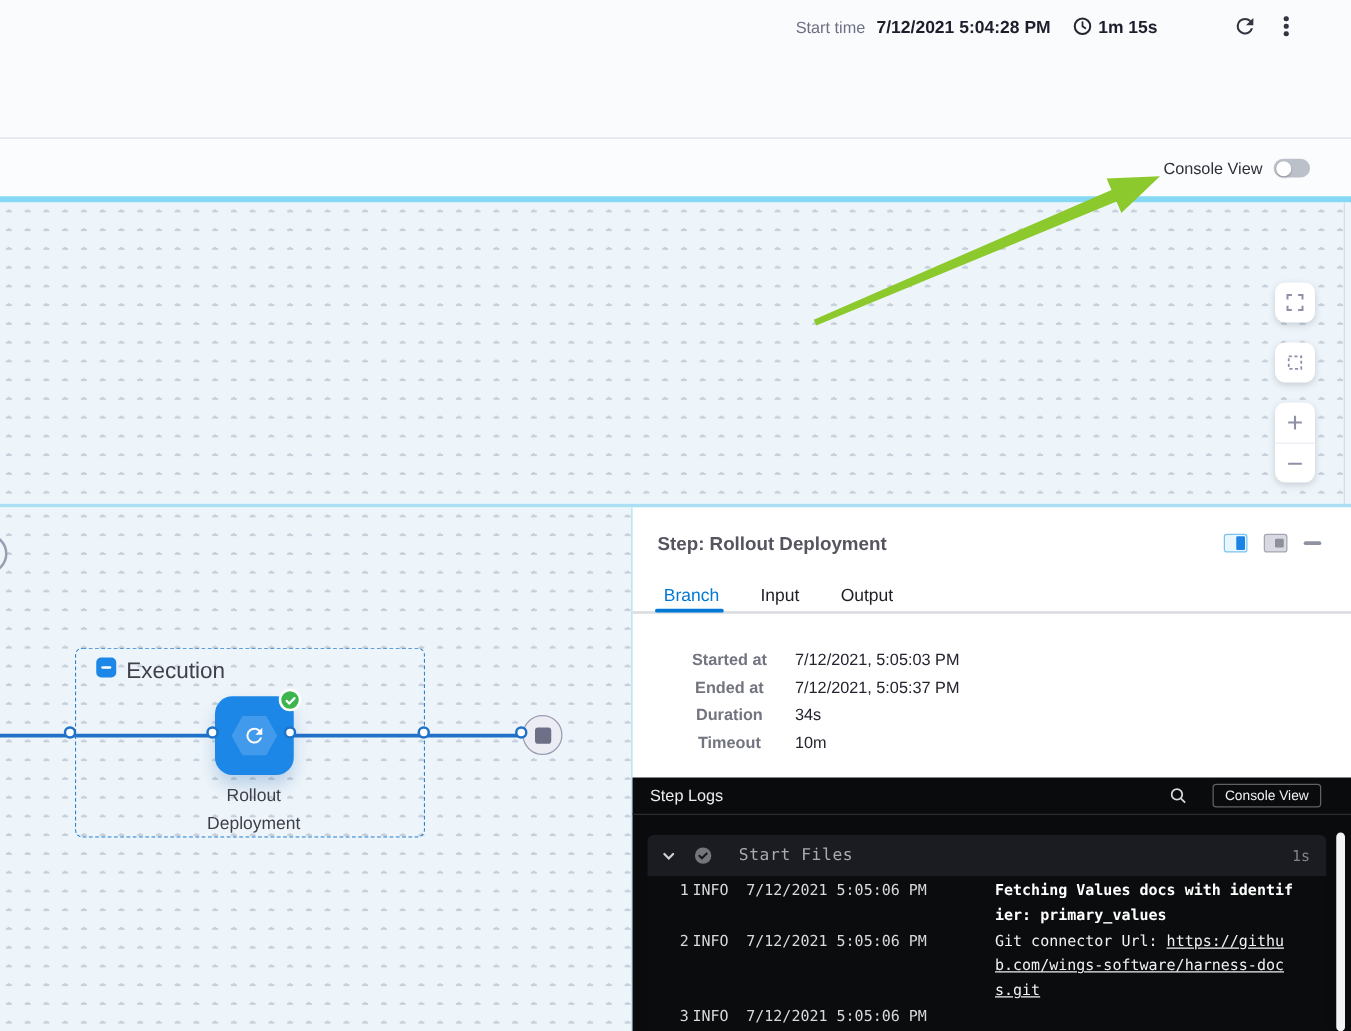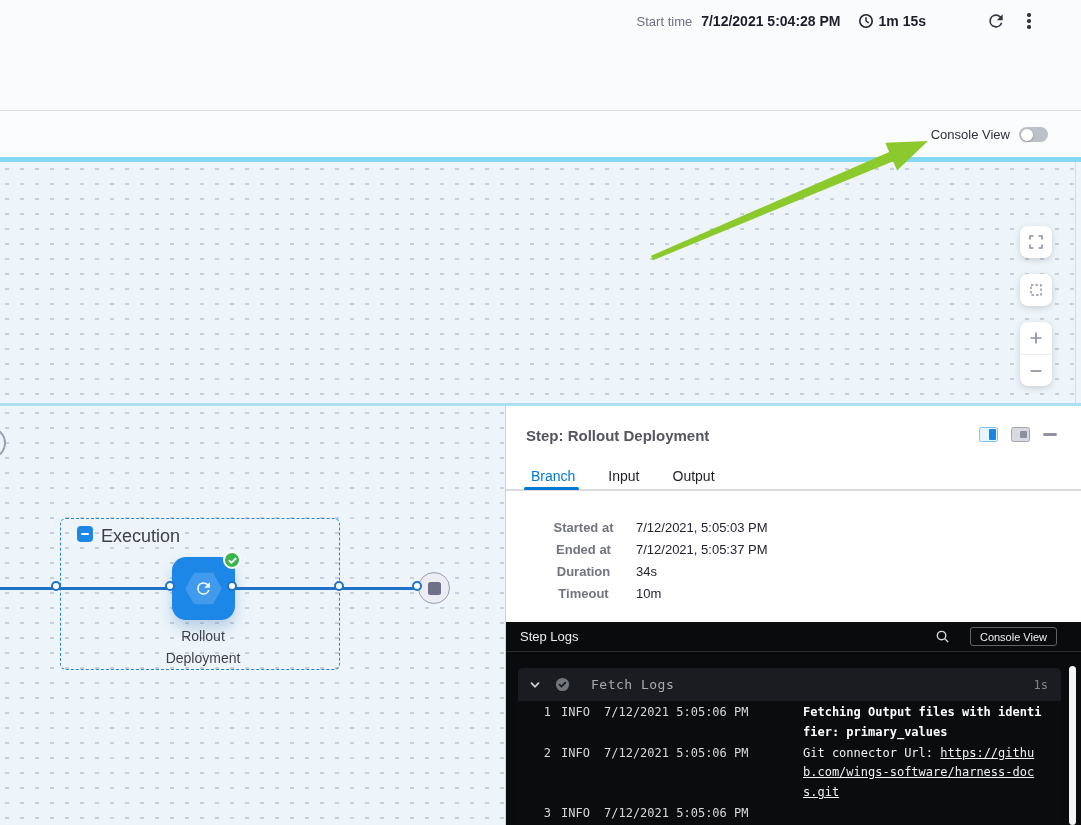--- a/index.html
+++ b/index.html
@@ -305,7 +305,7 @@
                 <path d="M4.8 8.2l2.1 2.1 4.2-4.2" stroke="#16181d" stroke-width="1.8" fill="none" stroke-linecap="round"></path>
               </svg>
           </span>
-          <span class="sec-name">Fetch Logs</span>
+          <span class="sec-name">Start Files</span>
           <span class="sec-duration">1s</span>
         </div>
         <div class="sec-body">

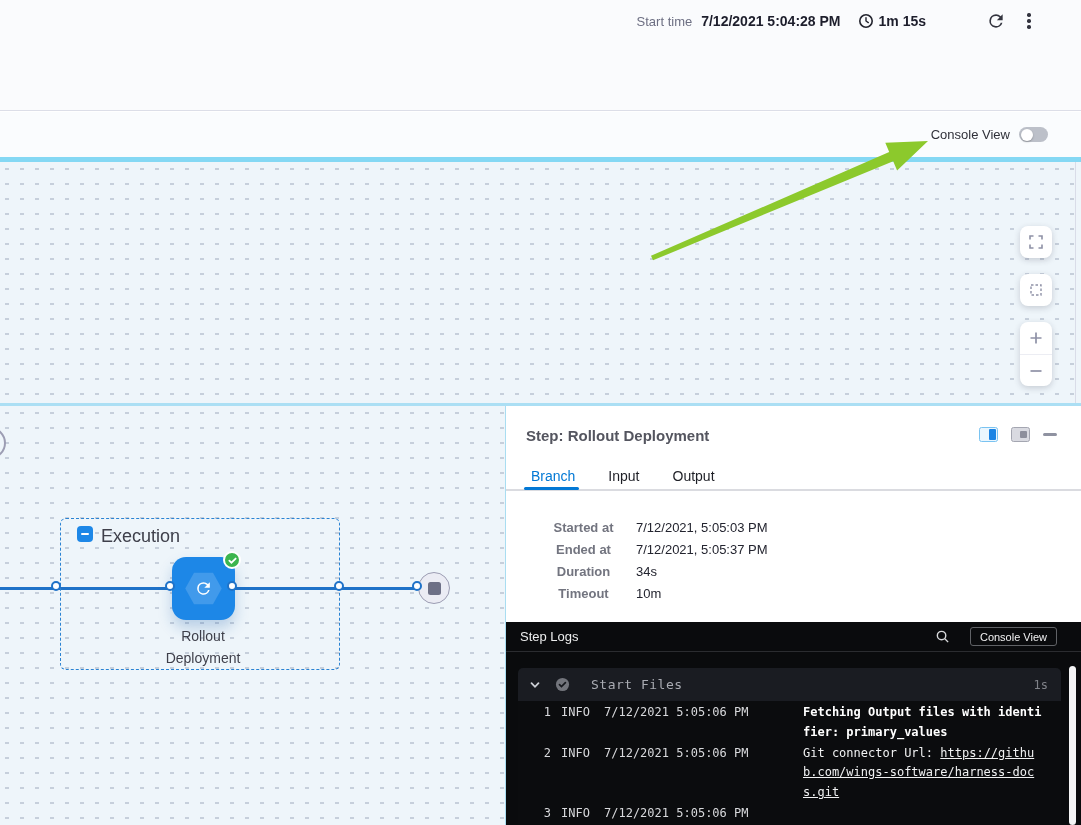--- a/index.html
+++ b/index.html
@@ -102,7 +102,7 @@
   .sec-body { background:#0b0c0e; padding-top:2px; font-family:"DejaVu Sans Mono", monospace; font-size:12px; }
   .log-row { display:flex; line-height:19.8px; margin-bottom:1px; color:#d8d9dc; }
   .c-num { width:33px; text-align:right; flex:none; }
-  .c-level { margin-left:10px; width:34px; flex:none; }
+  .c-level { margin-left:3px; width:34px; flex:none; }
   .c-time { margin-left:9px; width:148px; flex:none; }
   .c-msg { margin-left:51px; width:240px; flex:none; word-break:break-all; color:#f0f1f2; }
   .c-msg.bold { font-weight:bold; color:#fff; }

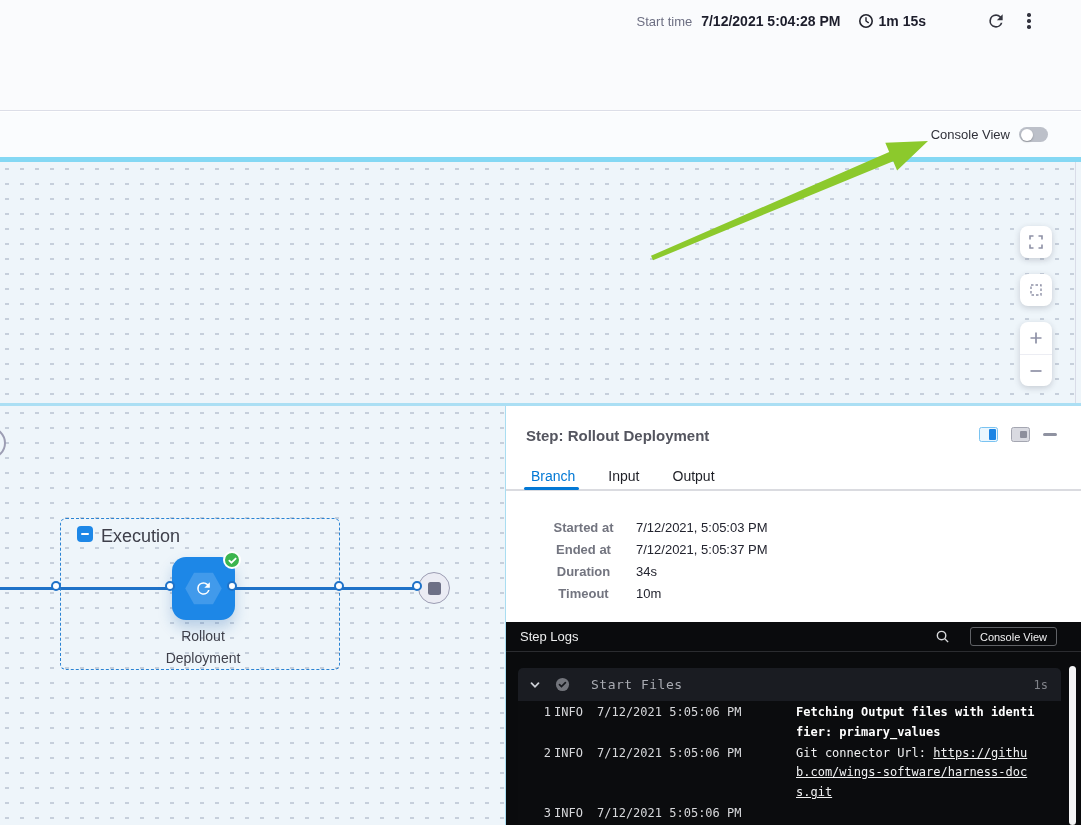--- a/index.html
+++ b/index.html
@@ -313,7 +313,7 @@
             <span class="c-num">1</span>
             <span class="c-level">INFO</span>
             <span class="c-time">7/12/2021 5:05:06 PM</span>
-            <span class="c-msg bold">Fetching Output files with identifier: primary_values</span>
+            <span class="c-msg bold">Fetching Values docs with identifier: primary_values</span>
           </div>
           <div class="log-row">
             <span class="c-num">2</span>

